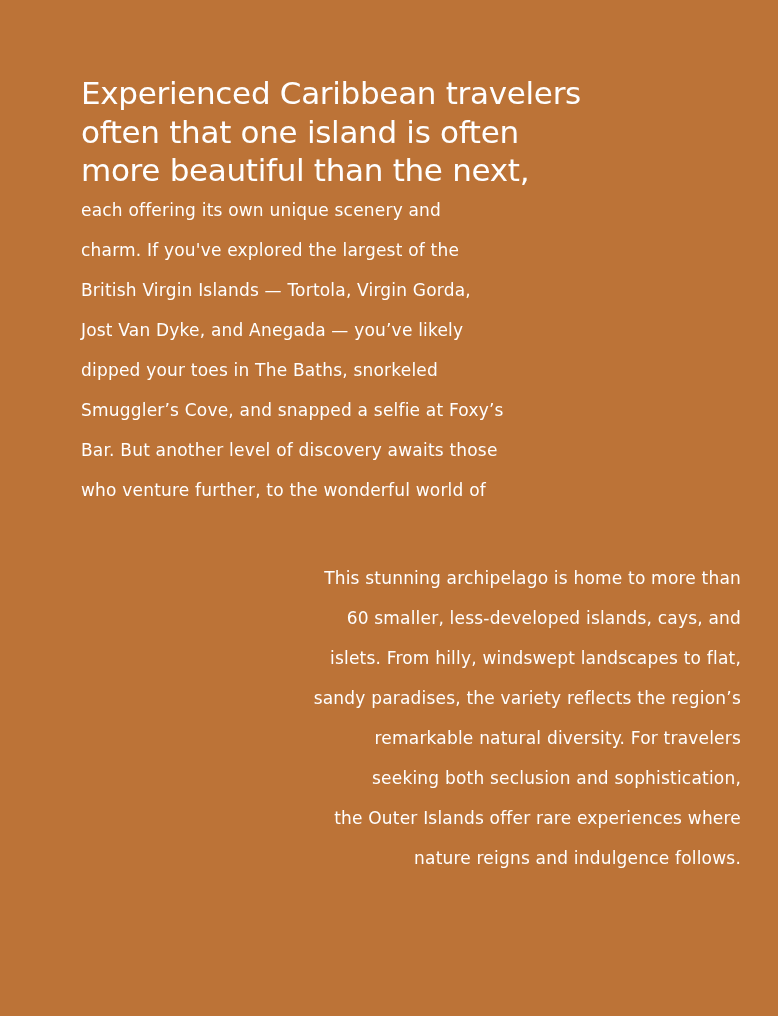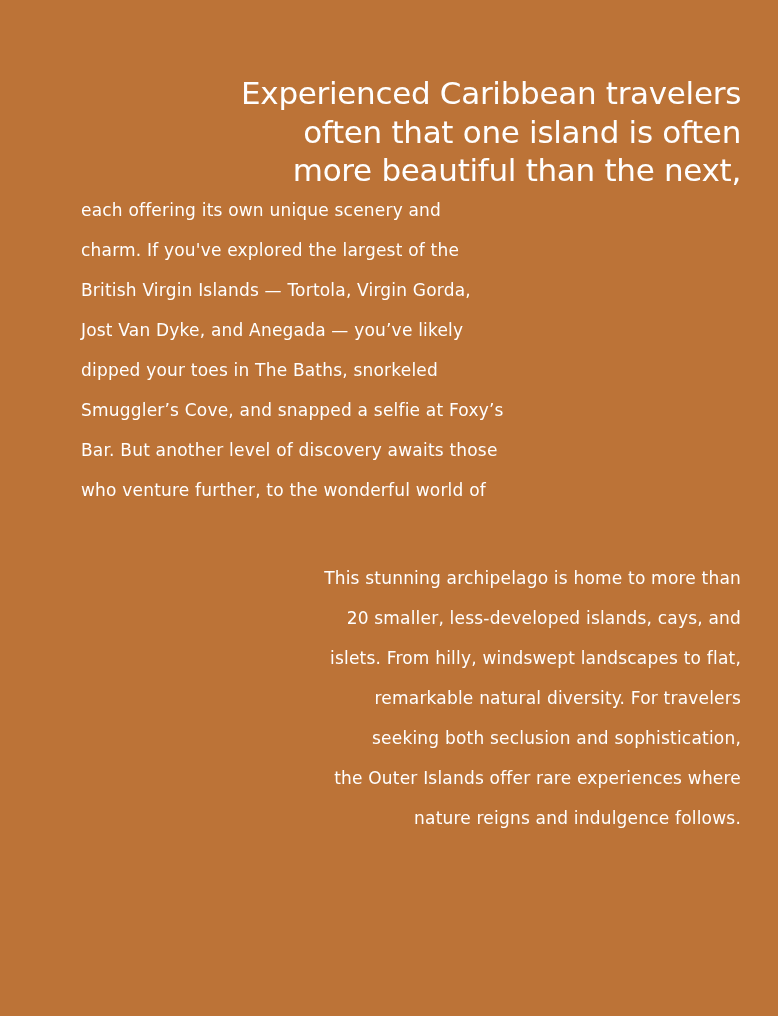--- a/index.html
+++ b/index.html
@@ -28,7 +28,6 @@
       letter-spacing: -0.3px;
       margin: 0;
       white-space: nowrap;
-      text-align: right;
     }
     .para {
       font-size: 17px;

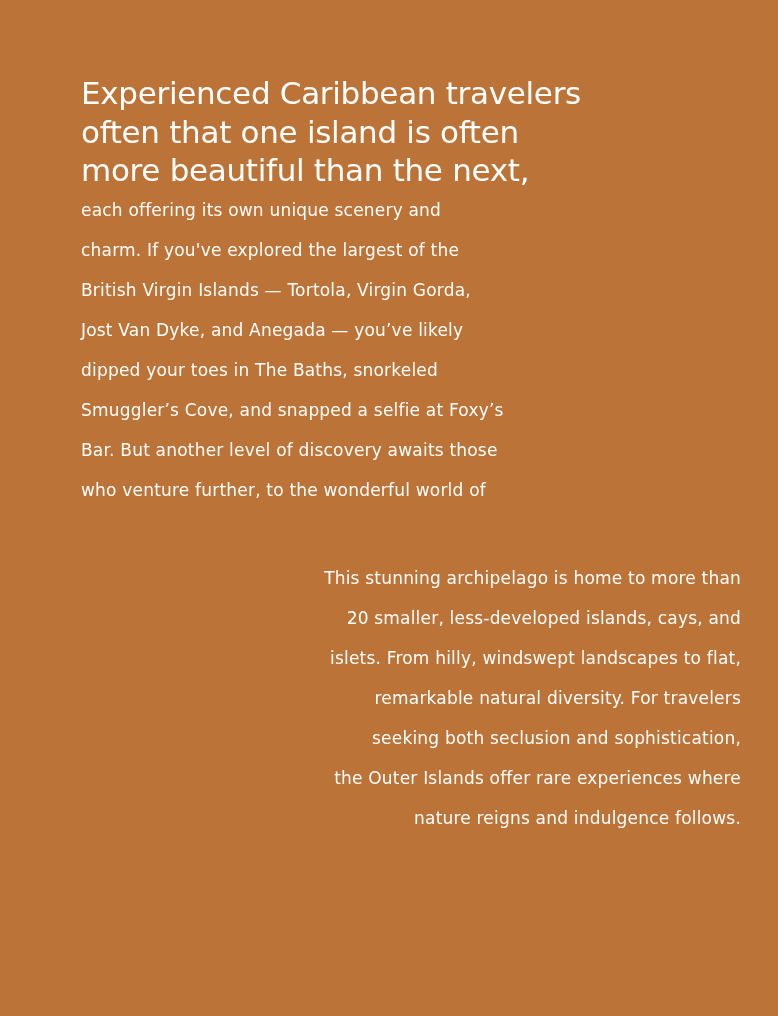--- a/index.html
+++ b/index.html
@@ -68,7 +68,7 @@
   </p>
   <p class="para second">
     <span class="line">This stunning archipelago is home to more than</span>
-    <span class="line">20 smaller, less-developed islands, cays, and</span>
+    <span class="line">60 smaller, less-developed islands, cays, and</span>
     <span class="line">islets. From hilly, windswept landscapes to flat,</span>
     <span class="line">remarkable natural diversity. For travelers</span>
     <span class="line">seeking both seclusion and sophistication,</span>

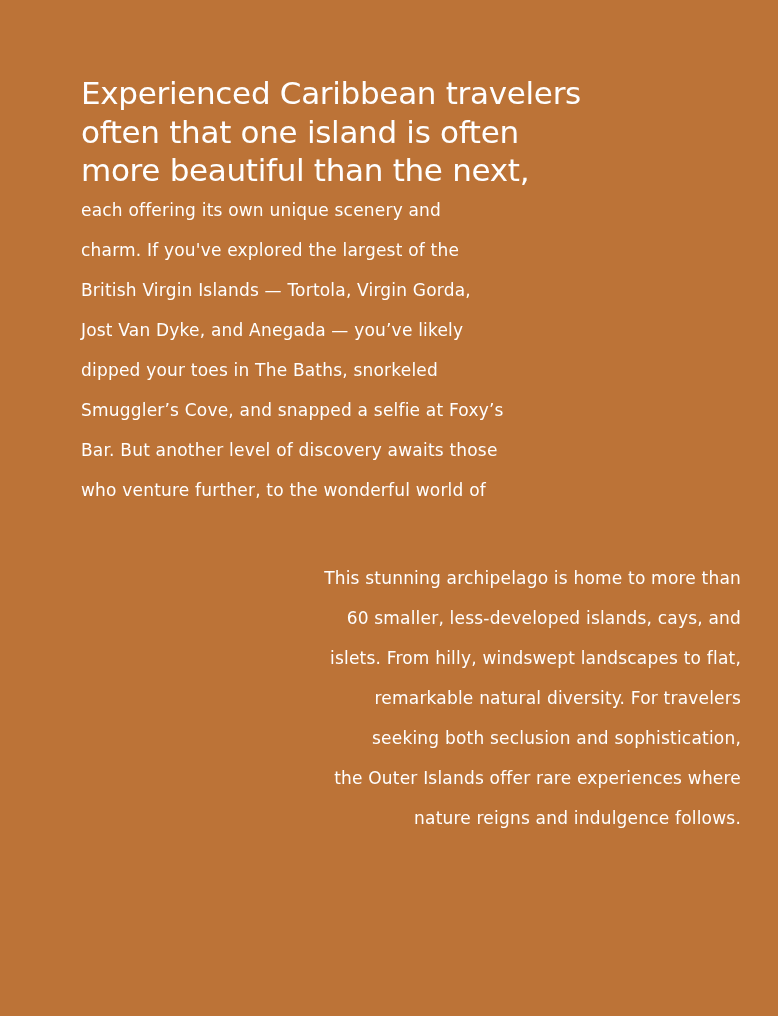--- a/index.html
+++ b/index.html
@@ -70,6 +70,7 @@
     <span class="line">This stunning archipelago is home to more than</span>
     <span class="line">60 smaller, less-developed islands, cays, and</span>
     <span class="line">islets. From hilly, windswept landscapes to flat,</span>
+    <span class="line">sandy paradises, the variety reflects the region’s</span>
     <span class="line">remarkable natural diversity. For travelers</span>
     <span class="line">seeking both seclusion and sophistication,</span>
     <span class="line">the Outer Islands offer rare experiences where</span>

